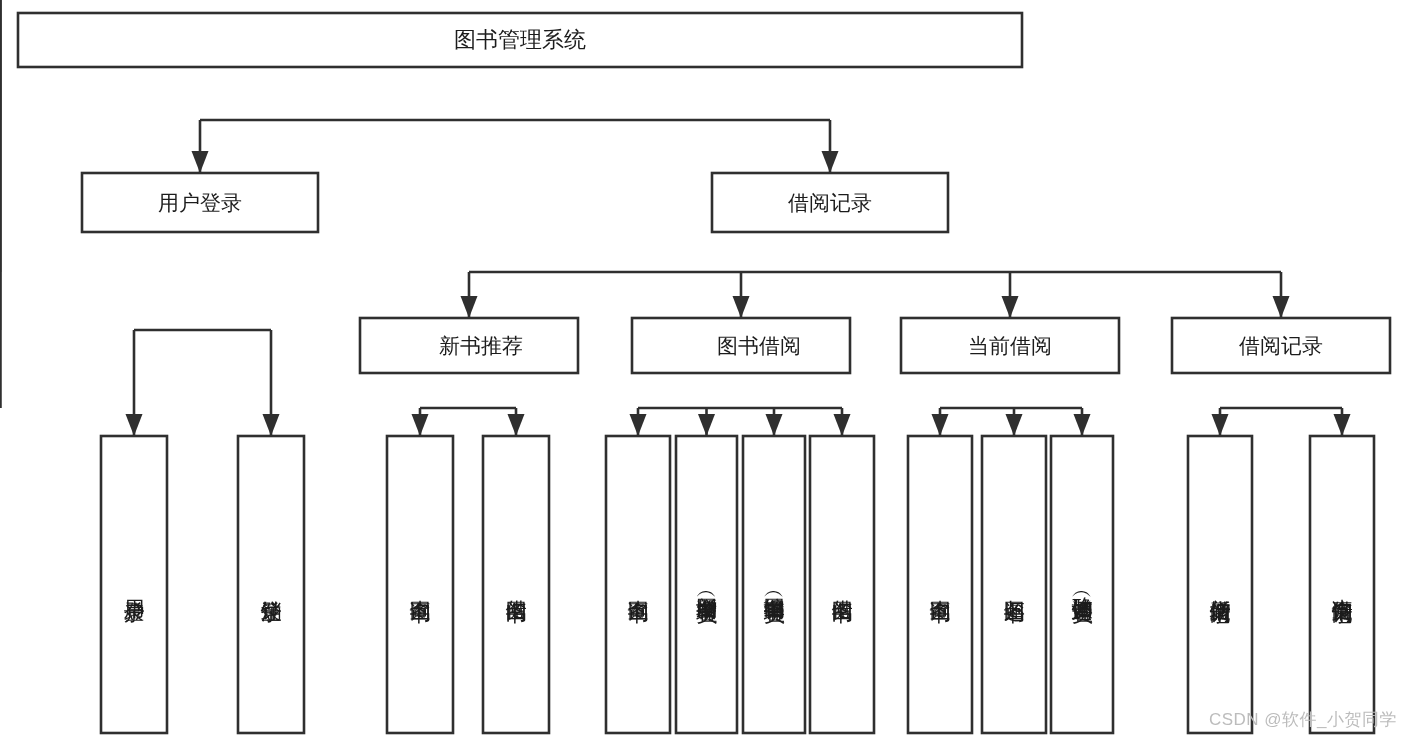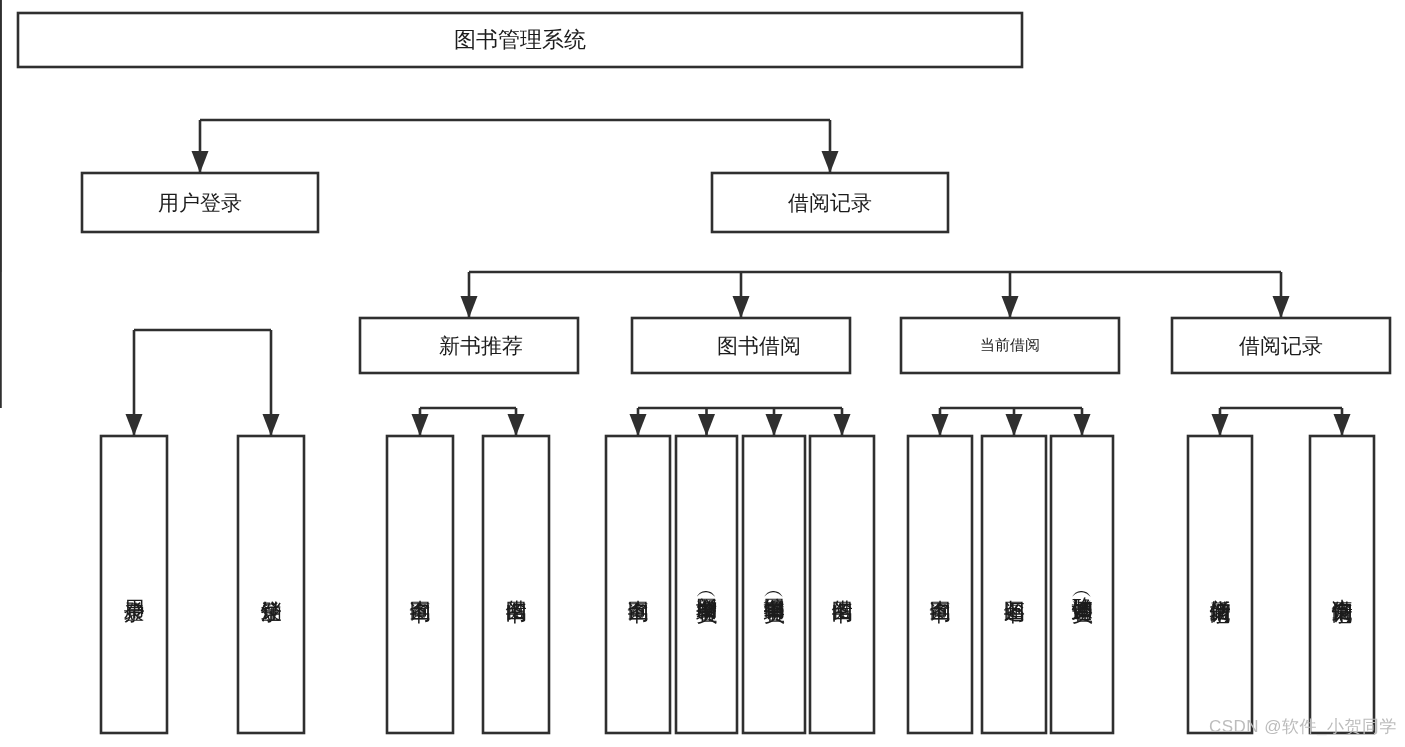--- a/index.html
+++ b/index.html
@@ -170,7 +170,7 @@
       <div class="h-label-wrap" style="left: 712px; top: 173px; width: 236px; height: 59px; font-size: 21px;">借阅记录</div>
       <div class="h-label-wrap" style="left: 360px; top: 318px; width: 218px; height: 55px; font-size: 21px; margin-left: 12px;">新书推荐</div>
       <div class="h-label-wrap" style="left: 632px; top: 318px; width: 218px; height: 55px; font-size: 21px; margin-left: 18px;">图书借阅</div>
-      <div class="h-label-wrap" style="left: 901px; top: 318px; width: 218px; height: 55px; font-size: 15px;">当前借阅</div>
+      <div class="h-label-wrap" style="left: 901px; top: 318px; width: 218px; height: 55px; font-size: 21px;">当前借阅</div>
       <div class="h-label-wrap" style="left: 1172px; top: 318px; width: 218px; height: 55px; font-size: 21px;">借阅记录</div>
       <div class="vert-label-wrap" style="left: 101px; top: 442px; width: 66px; height: 285px;">用户登录</div>
       <div class="vert-label-wrap" style="left: 238px; top: 442px; width: 66px; height: 285px;">注销登录</div>

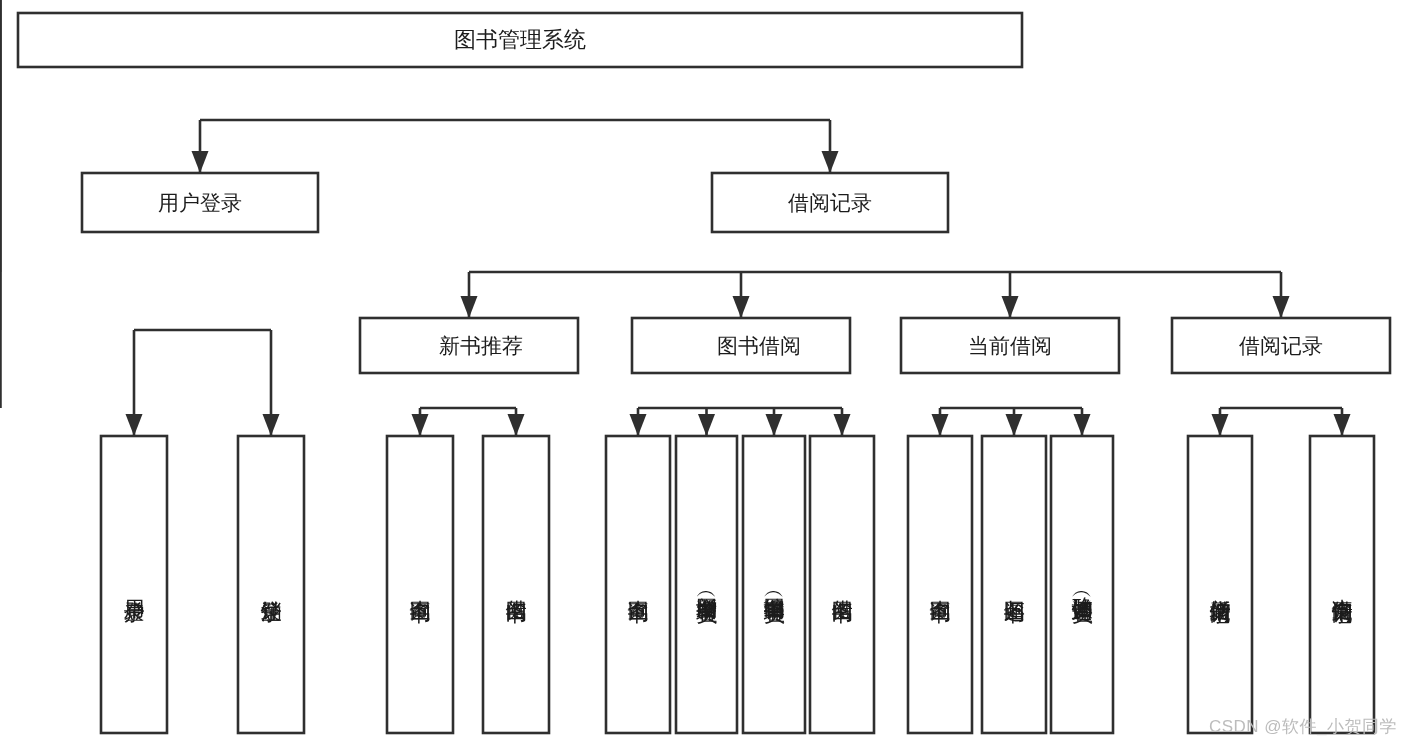--- a/index.html
+++ b/index.html
@@ -71,7 +71,7 @@
   .watermark {
     position: absolute;
     right: 8px;
-    bottom: 9px;
+    bottom: 16px;
     font-family: "Liberation Sans", "DejaVu Sans", sans-serif;
     font-size: 17px;
     color: #bcbcbc;

